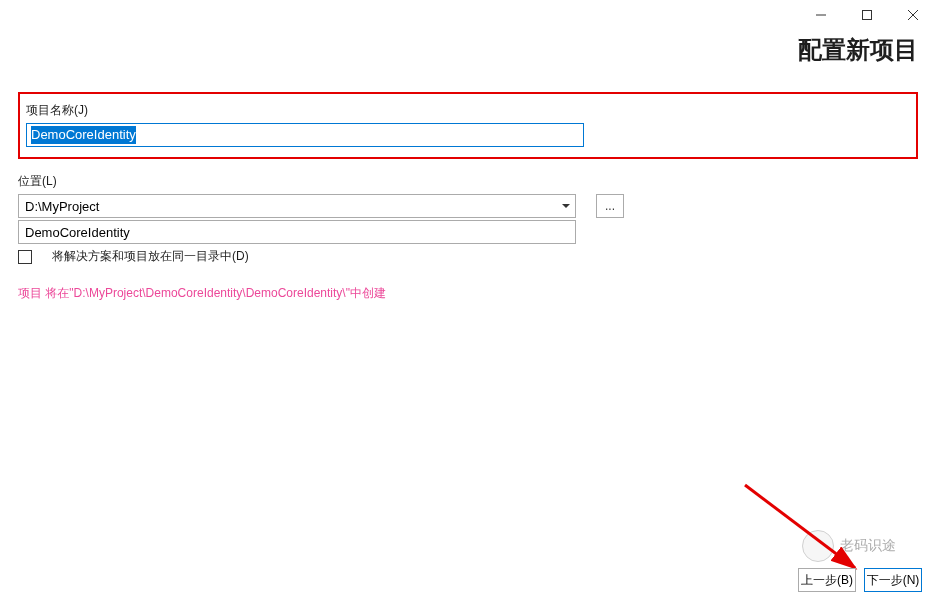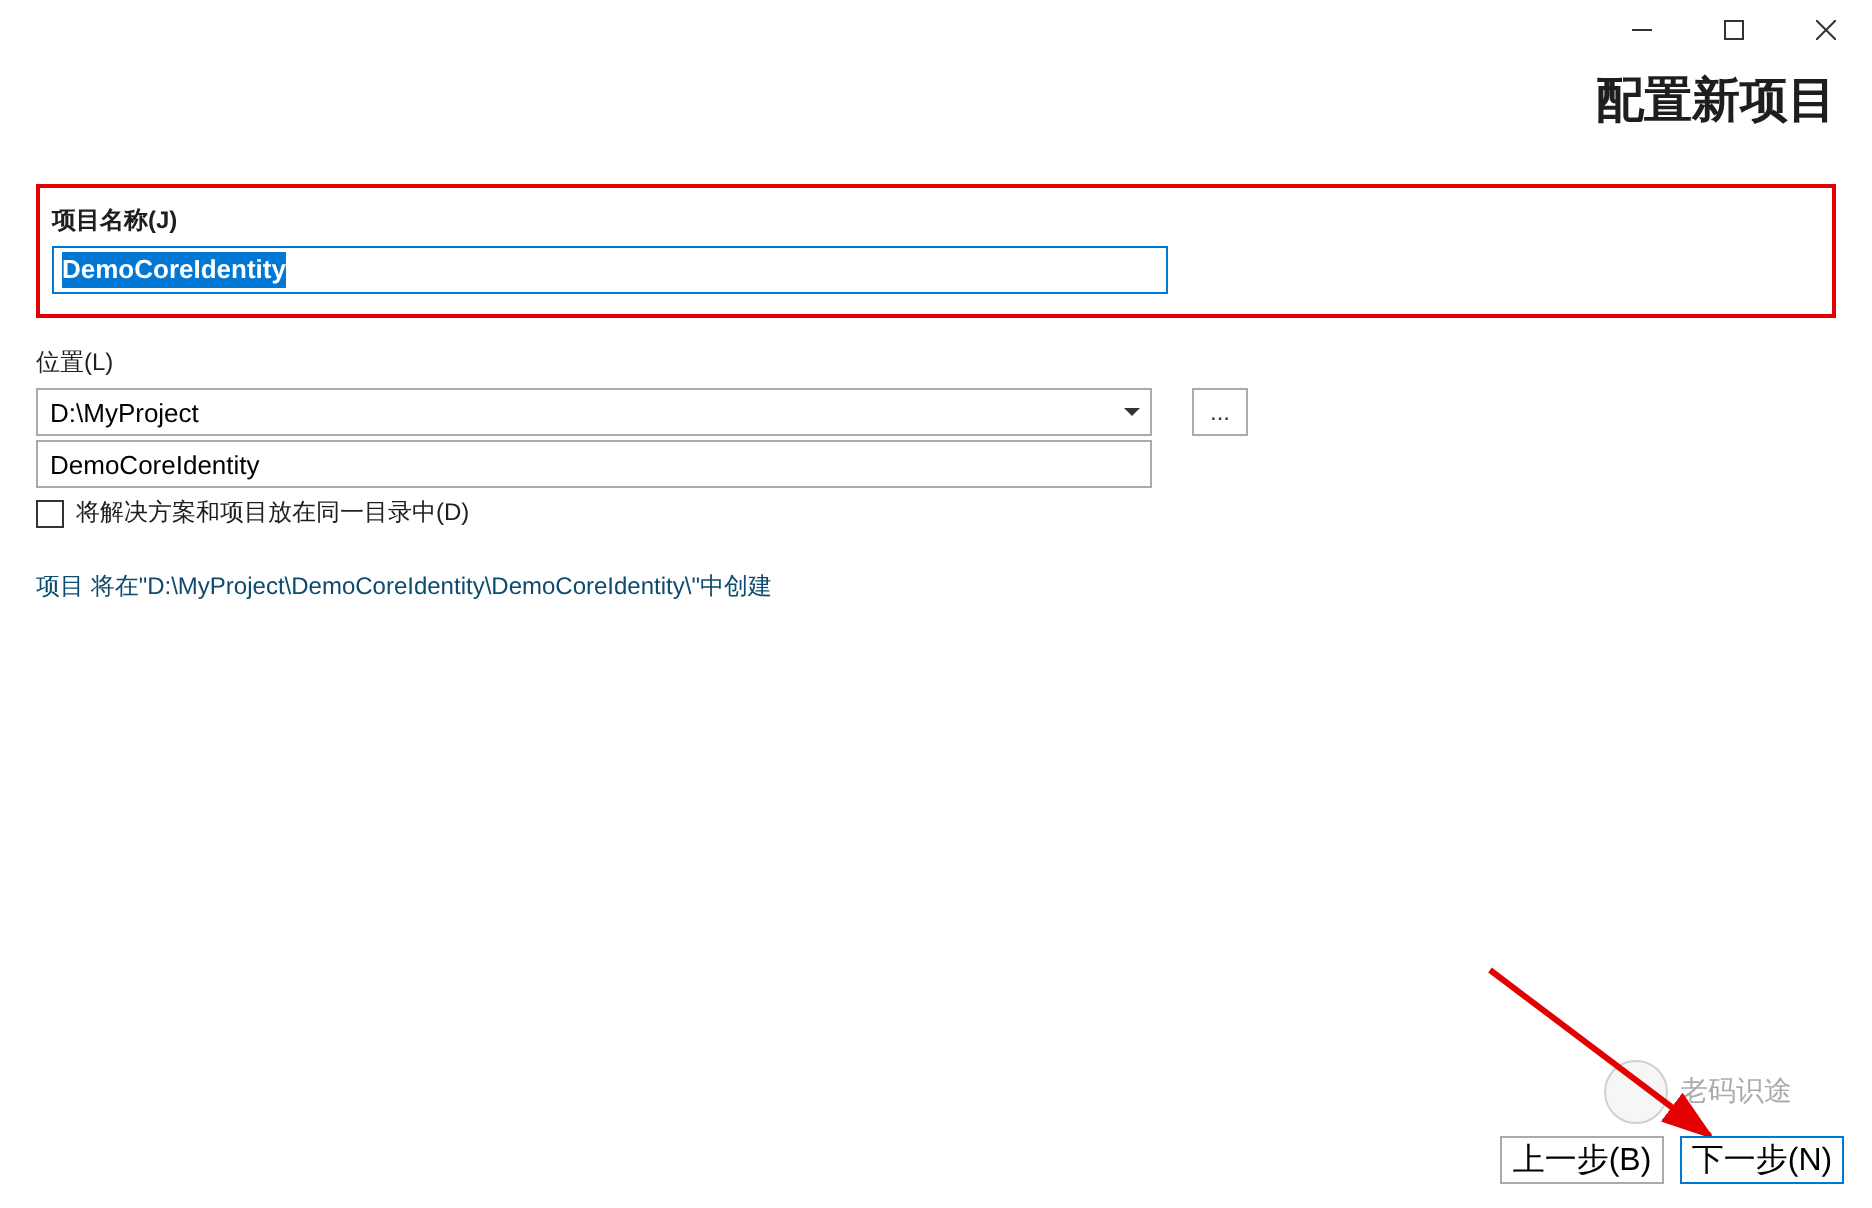--- a/index.html
+++ b/index.html
@@ -17,7 +17,7 @@
     .subtitle { font-size: 20px; font-weight: 400; color: #1e1e1e; }
     .tag { font-size: 12px; color: #555; padding: 2px 0; }
     
-    .highlight-box { border: 2px solid #e30000; padding: 8px 10px 10px 6px; margin-bottom: 14px; font-weight: bold; }
+    .highlight-box { border: 2px solid #e30000; padding: 8px 10px 10px 6px; margin-bottom: 14px; }
     
     .field-label { font-size: 12px; color: #1e1e1e; margin-bottom: 4px; display: flex; align-items: center; gap: 4px; }
     .info-icon { display: inline-flex; width: 14px; height: 14px; border: 1px solid #0078d4; border-radius: 50%; color: #0078d4; font-size: 10px; font-weight: bold; align-items: center; justify-content: center; }

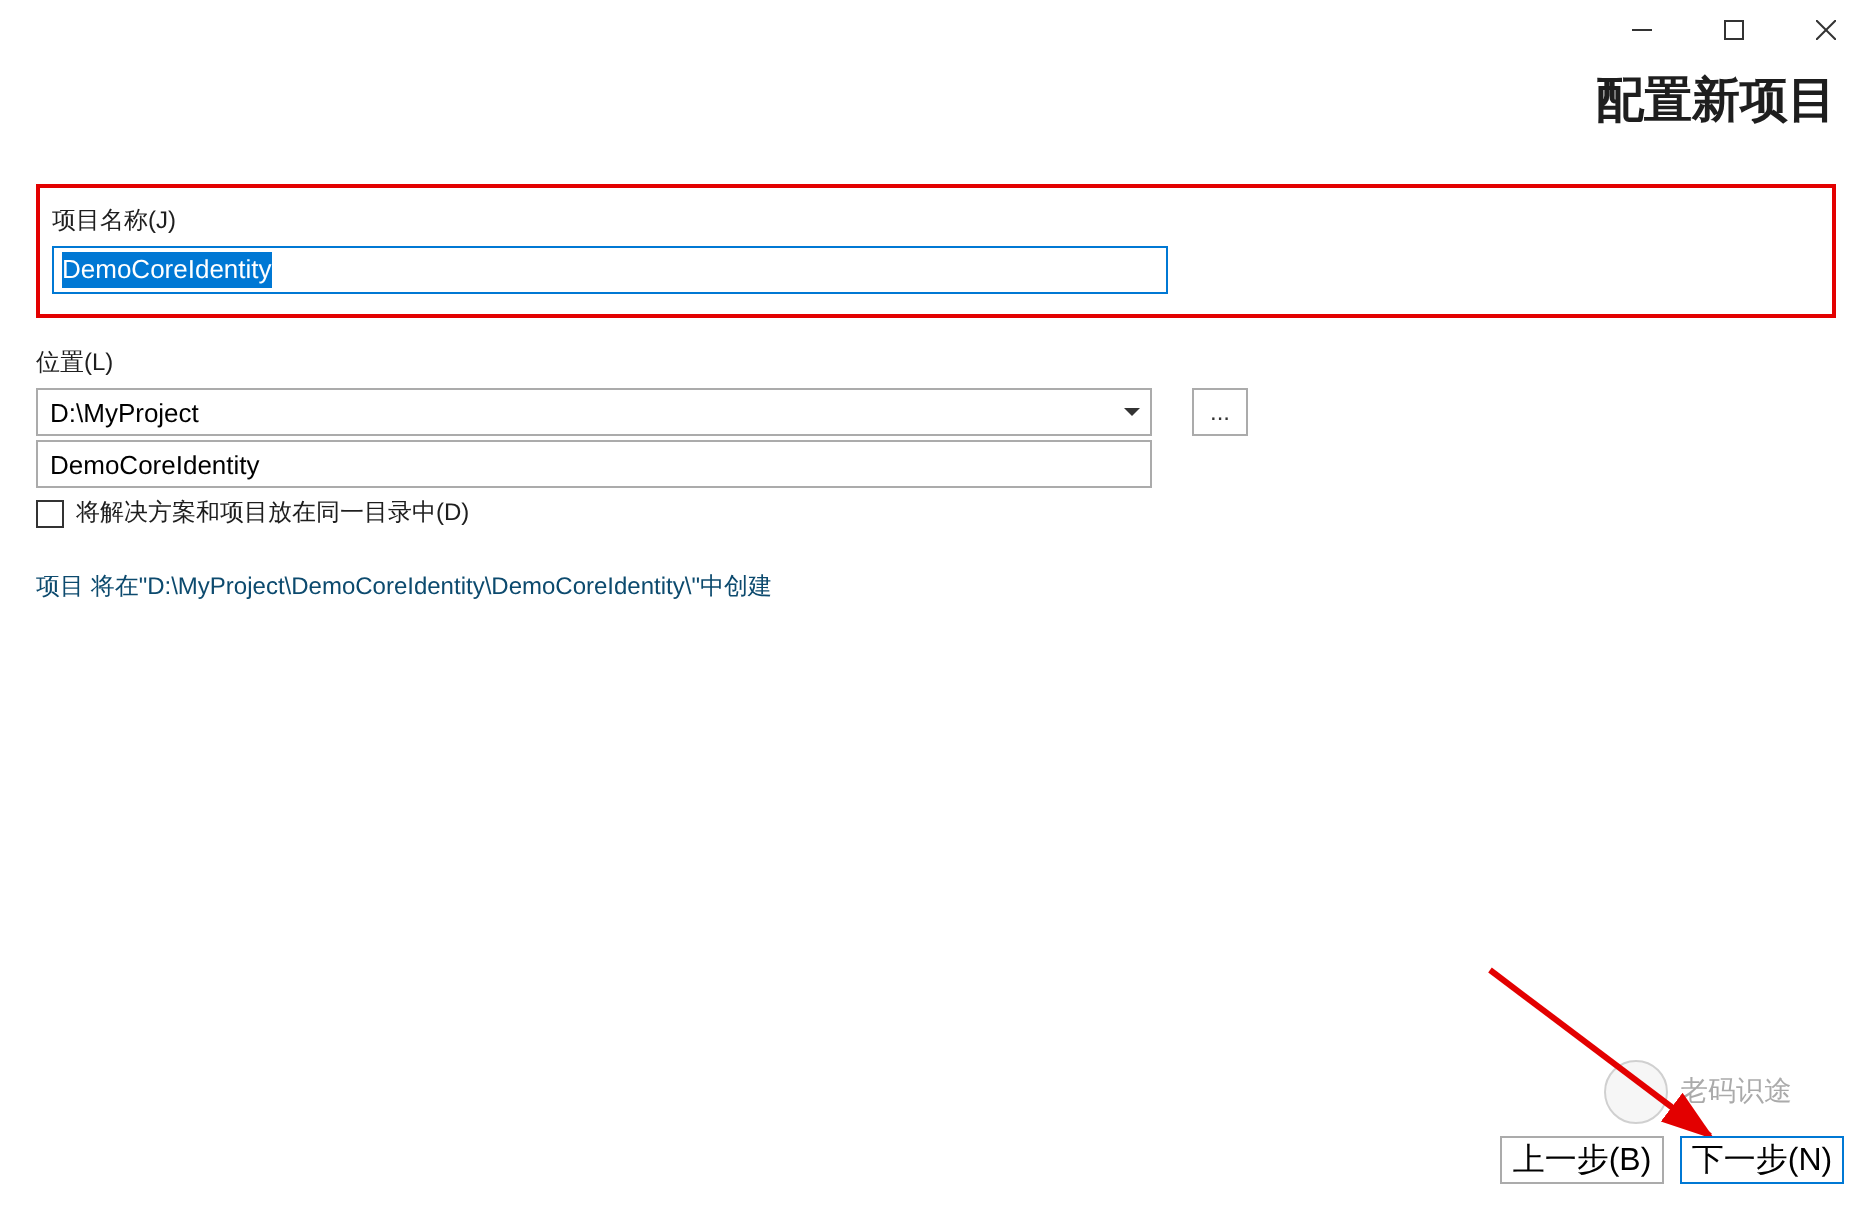--- a/index.html
+++ b/index.html
@@ -36,7 +36,7 @@
     .combo-arrow svg { width: 8px; height: 4px; }
     .browse-btn { width: 28px; height: 24px; border: 1px solid #ababab; background: #fff; display: flex; align-items: center; justify-content: center; font-size: 12px; cursor: pointer; color: #333; }
     
-    .checkbox-row { display: flex; align-items: center; gap: 6px; margin-top: 4px; }
+    .checkbox-row { display: flex; align-items: center; gap: 20px; margin-top: 4px; }
     .checkbox { width: 14px; height: 14px; border: 1px solid #333; cursor: pointer; }
     .checkbox-label { font-size: 12px; color: #1e1e1e; }
     

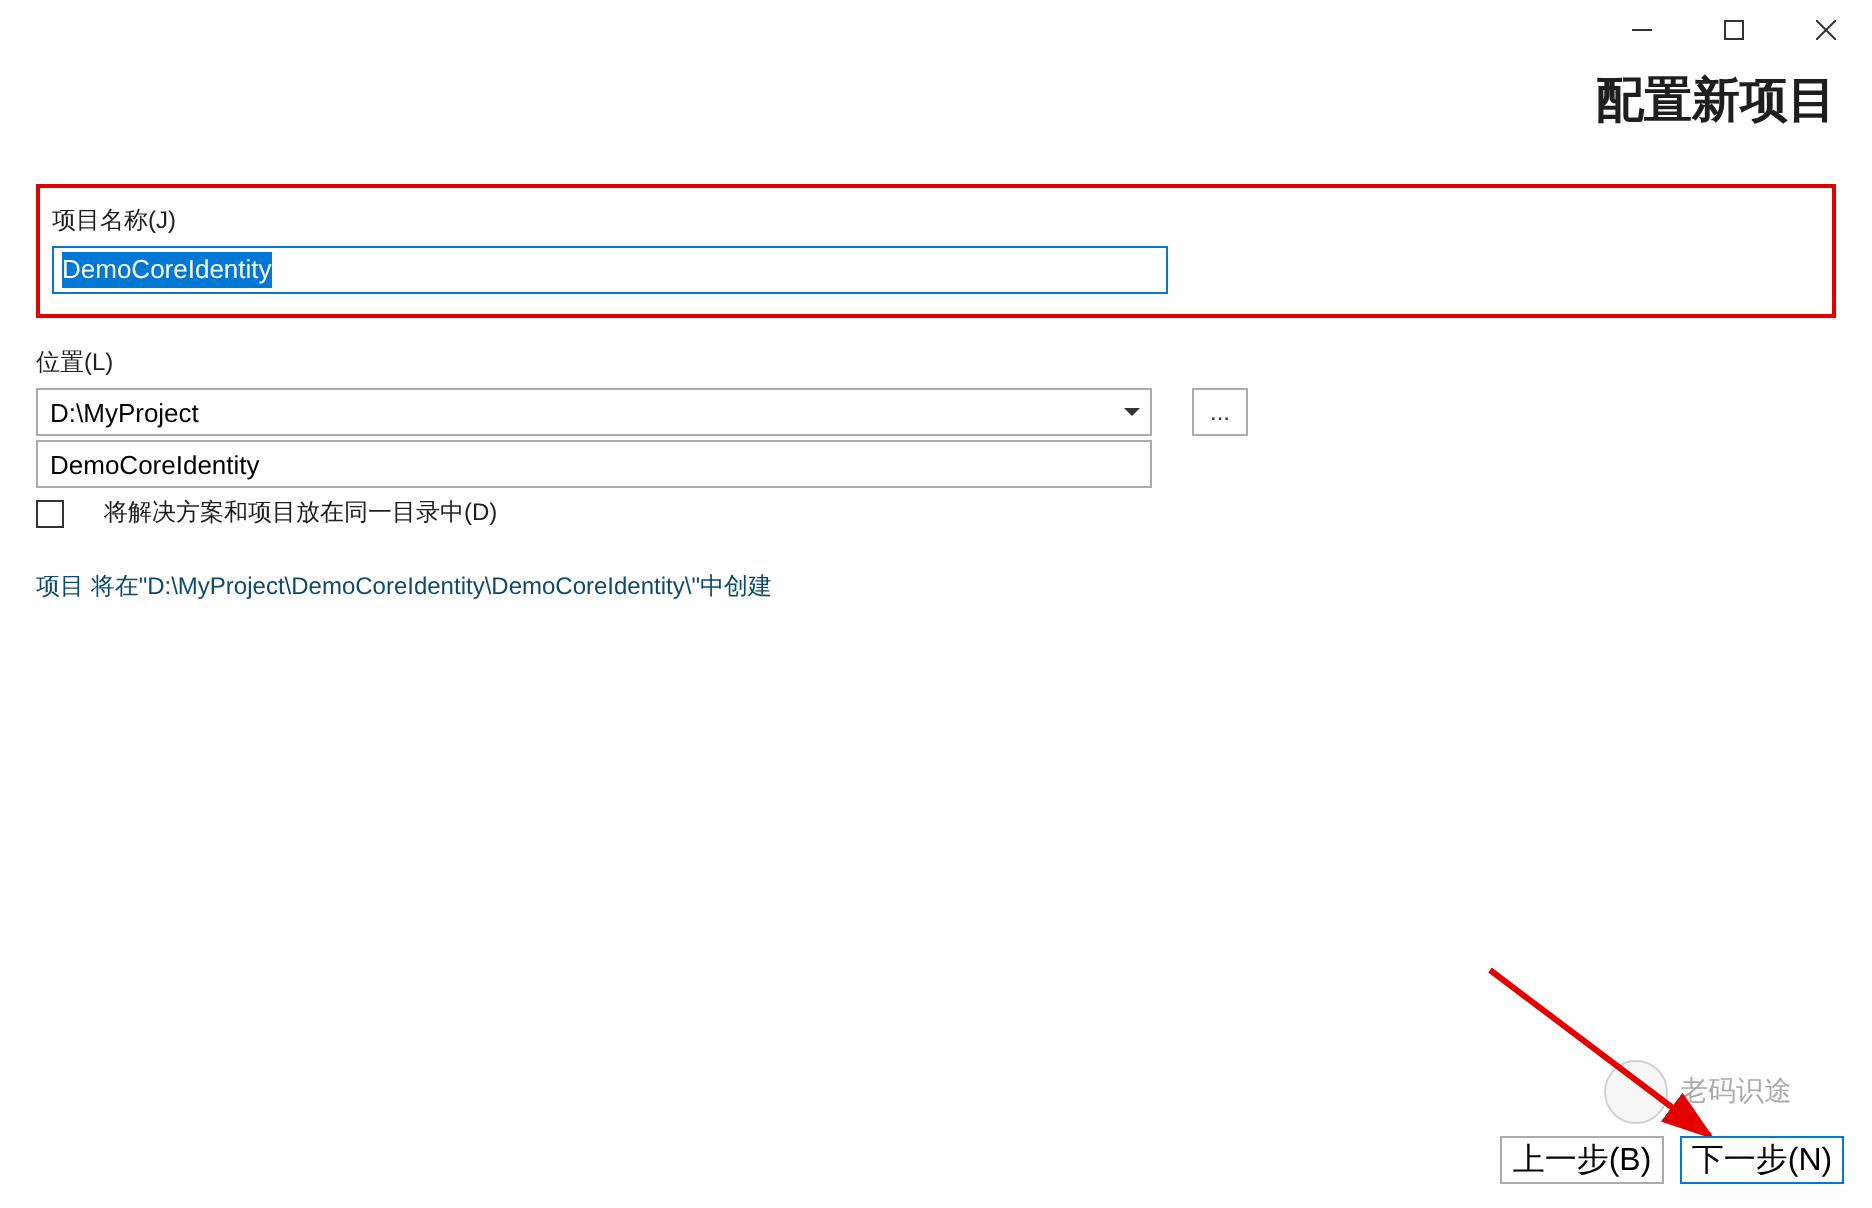--- a/index.html
+++ b/index.html
@@ -40,7 +40,7 @@
     .checkbox { width: 14px; height: 14px; border: 1px solid #333; cursor: pointer; }
     .checkbox-label { font-size: 12px; color: #1e1e1e; }
     
-    .path-info { font-size: 12px; color: #0c4a6e; margin-top: 20px; }
+    .path-info { font-size: 12px; color: #ec4899; margin-top: 20px; }
     
     .footer { position: absolute; bottom: 12px; right: 14px; display: flex; gap: 8px; }
     .nav-btn { width: 82px; height: 24px; border: 1px solid #ababab; background: #fff; font-size: 16px; cursor: pointer; display: flex; align-items: center; justify-content: center; margin-top: 12px; }

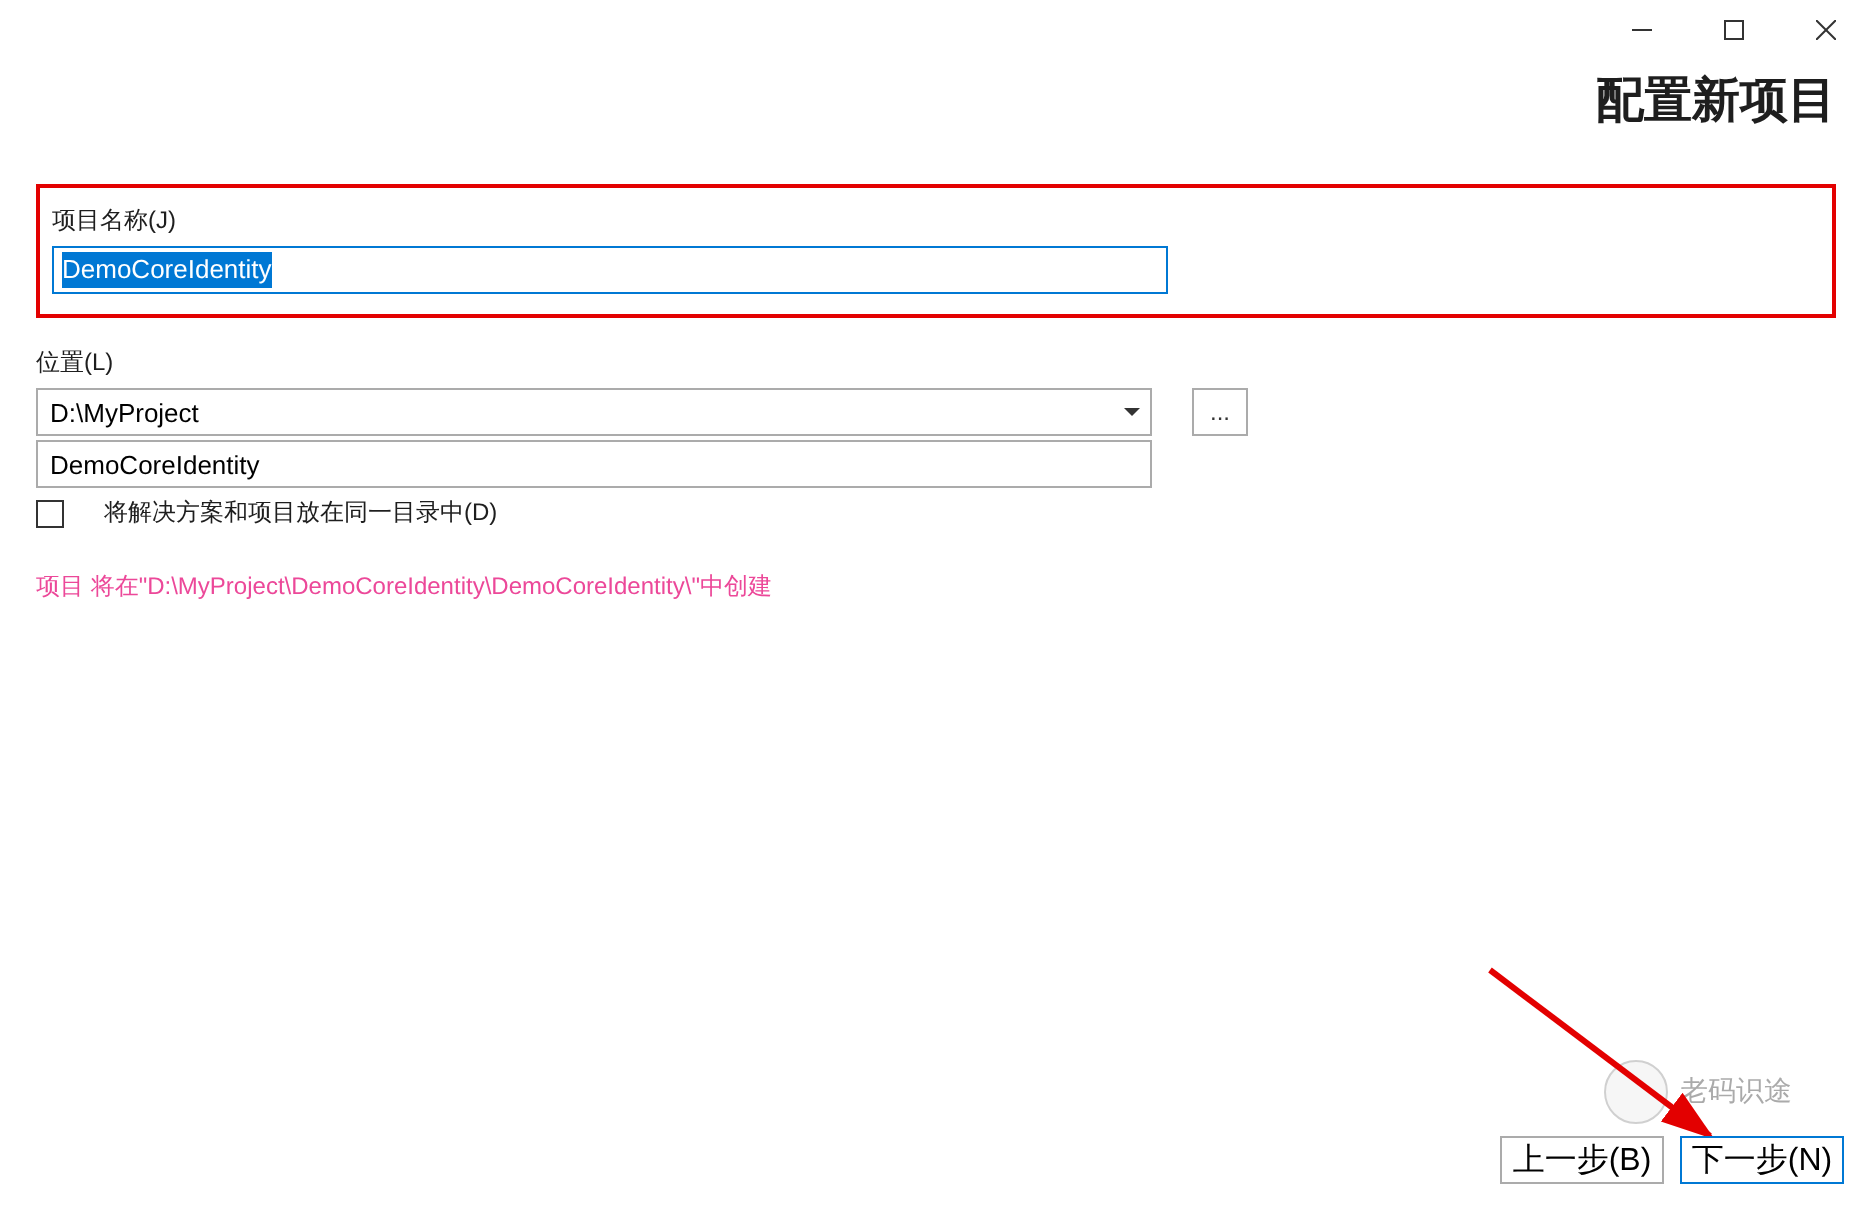--- a/index.html
+++ b/index.html
@@ -43,7 +43,7 @@
     .path-info { font-size: 12px; color: #ec4899; margin-top: 20px; }
     
     .footer { position: absolute; bottom: 12px; right: 14px; display: flex; gap: 8px; }
-    .nav-btn { width: 82px; height: 24px; border: 1px solid #ababab; background: #fff; font-size: 16px; cursor: pointer; display: flex; align-items: center; justify-content: center; margin-top: 12px; }
+    .nav-btn { width: 58px; height: 24px; border: 1px solid #ababab; background: #fff; font-size: 12px; cursor: pointer; display: flex; align-items: center; justify-content: center; margin-top: 12px; }
     .nav-btn.primary { border-color: #0078d4; }
     
     .watermark { position: absolute; right: 40px; bottom: 42px; display: flex; align-items: center; gap: 6px; opacity: 0.55; }

